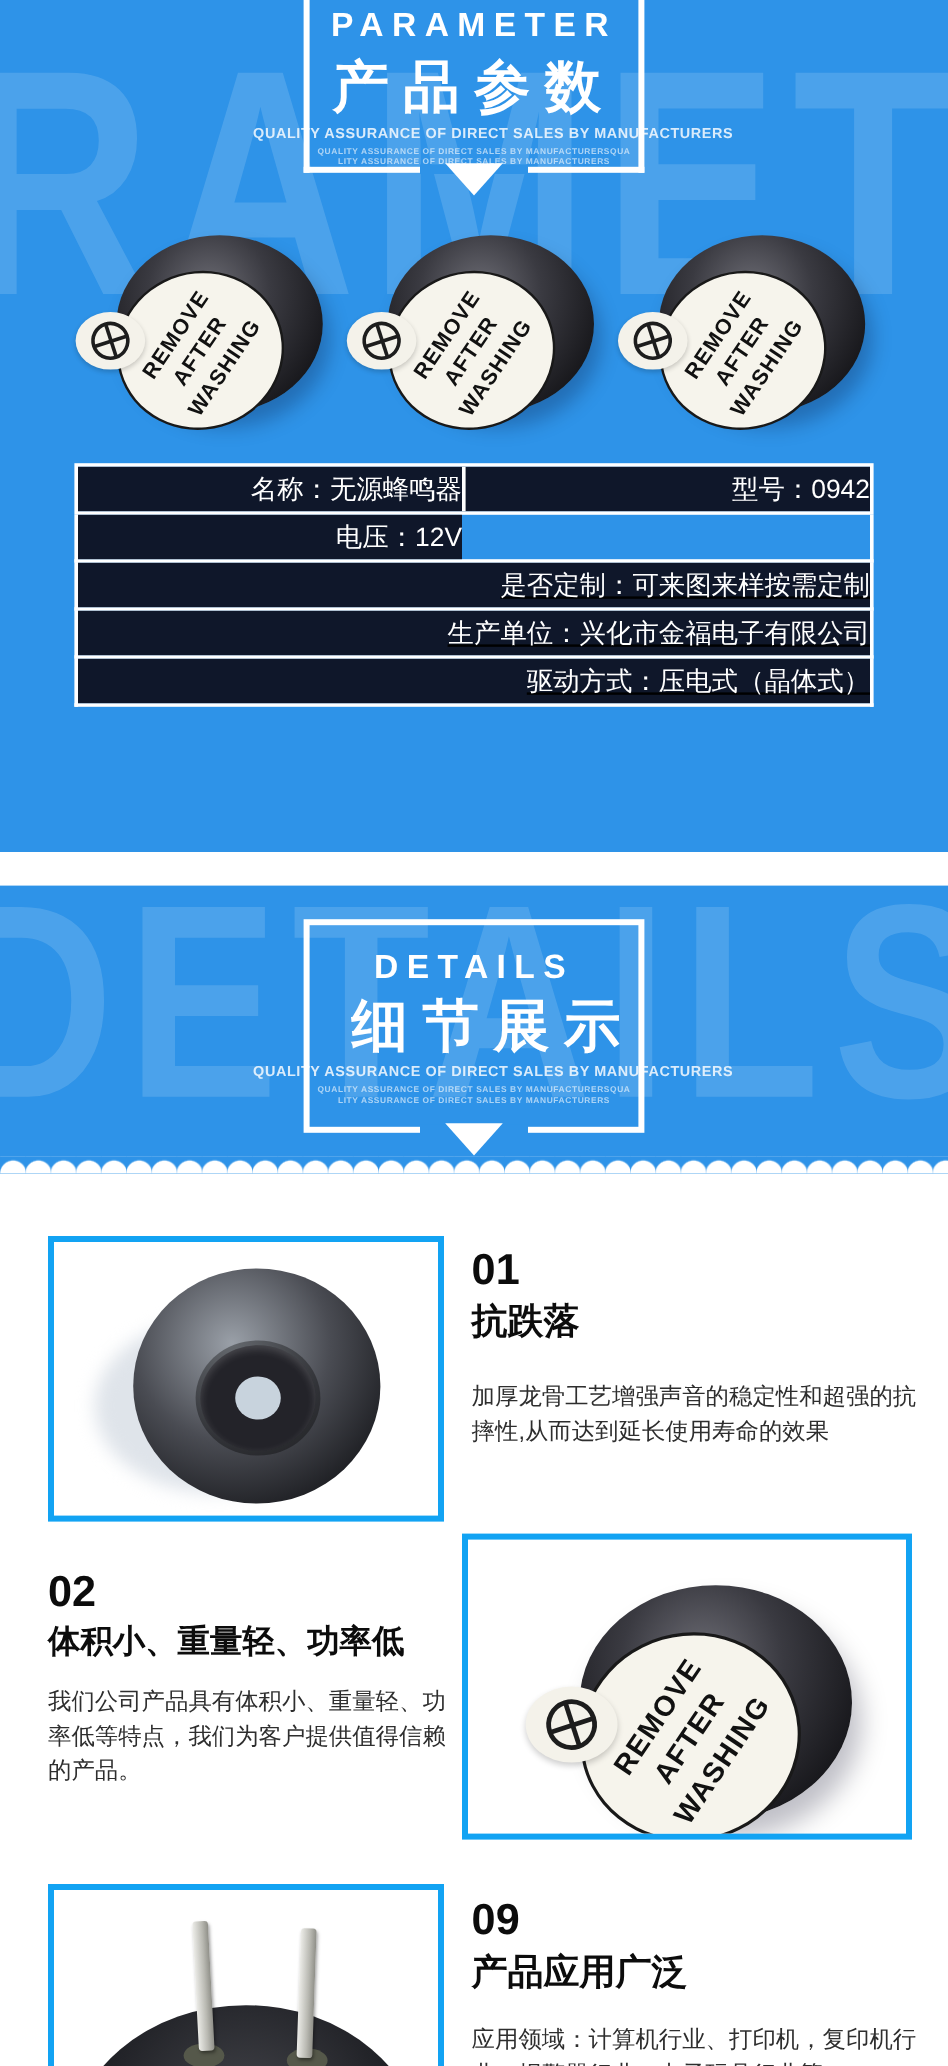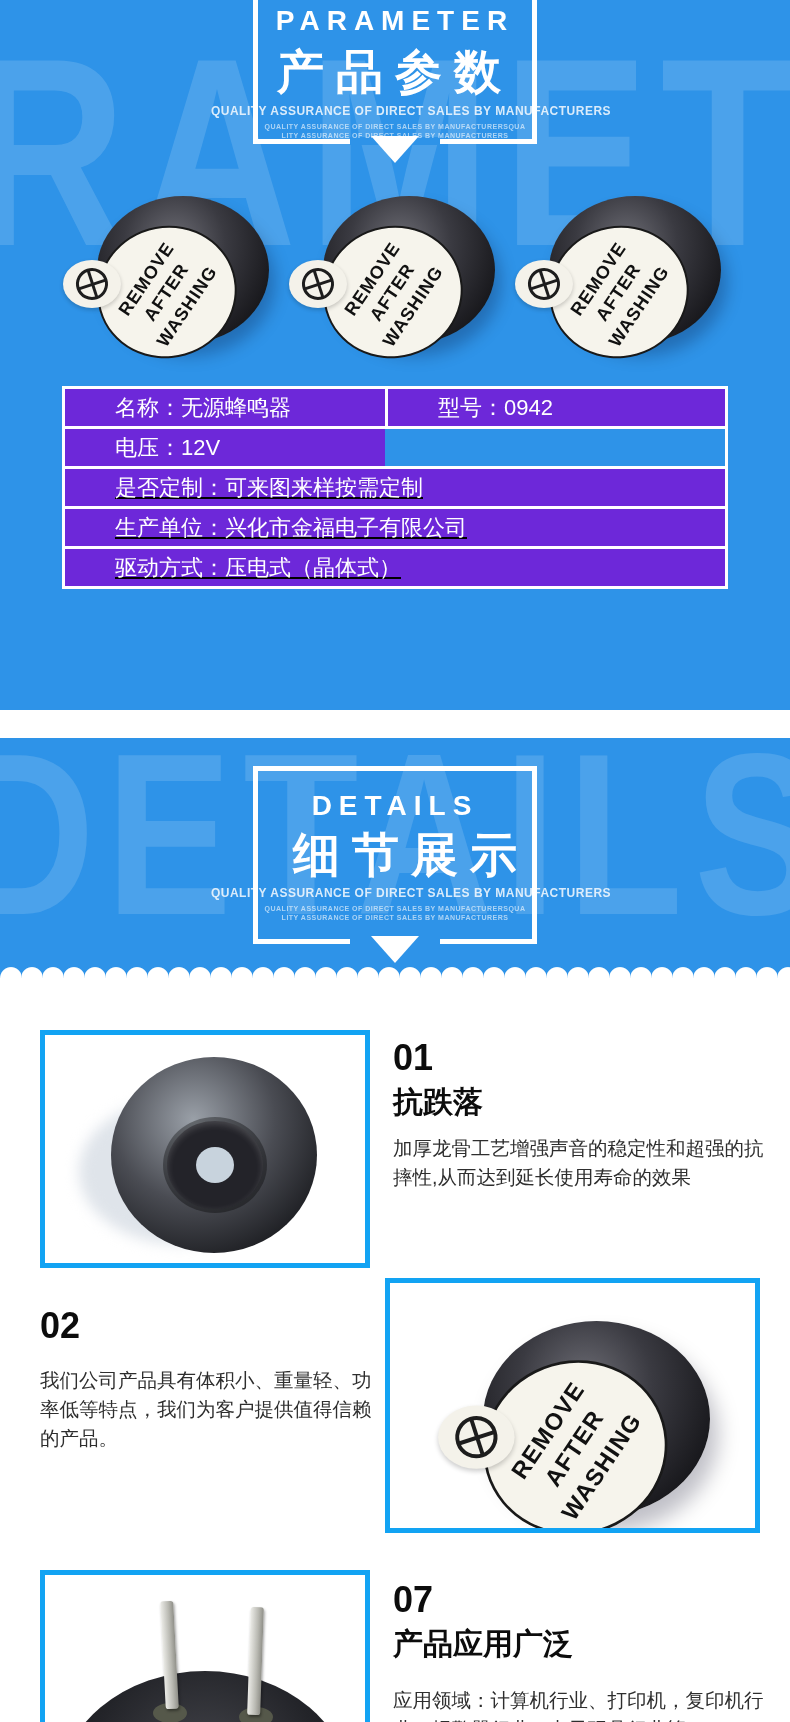--- a/index.html
+++ b/index.html
@@ -68,7 +68,7 @@
   .sp-row { display:grid; grid-template-columns:320px 1fr; border:3px solid #ffffff; border-top:none; }
   .sp-row.first { border-top:3px solid #ffffff; }
   .sp-row.full { grid-template-columns:1fr;text-decoration:underline; }
-  .sp-cell { height:37px; line-height:37px; padding-left:50px; background:#6d28d9; color:#ffffff; font-size:22px; white-space:nowrap; overflow:hidden; }
+  .sp-cell { height:37px; line-height:37px; padding-left:50px; background:#0f172a; color:#ffffff; font-size:22px; white-space:nowrap; overflow:hidden;text-align:right; }
   .sp-cell.second { border-left:3px solid #ffffff; }
 
   

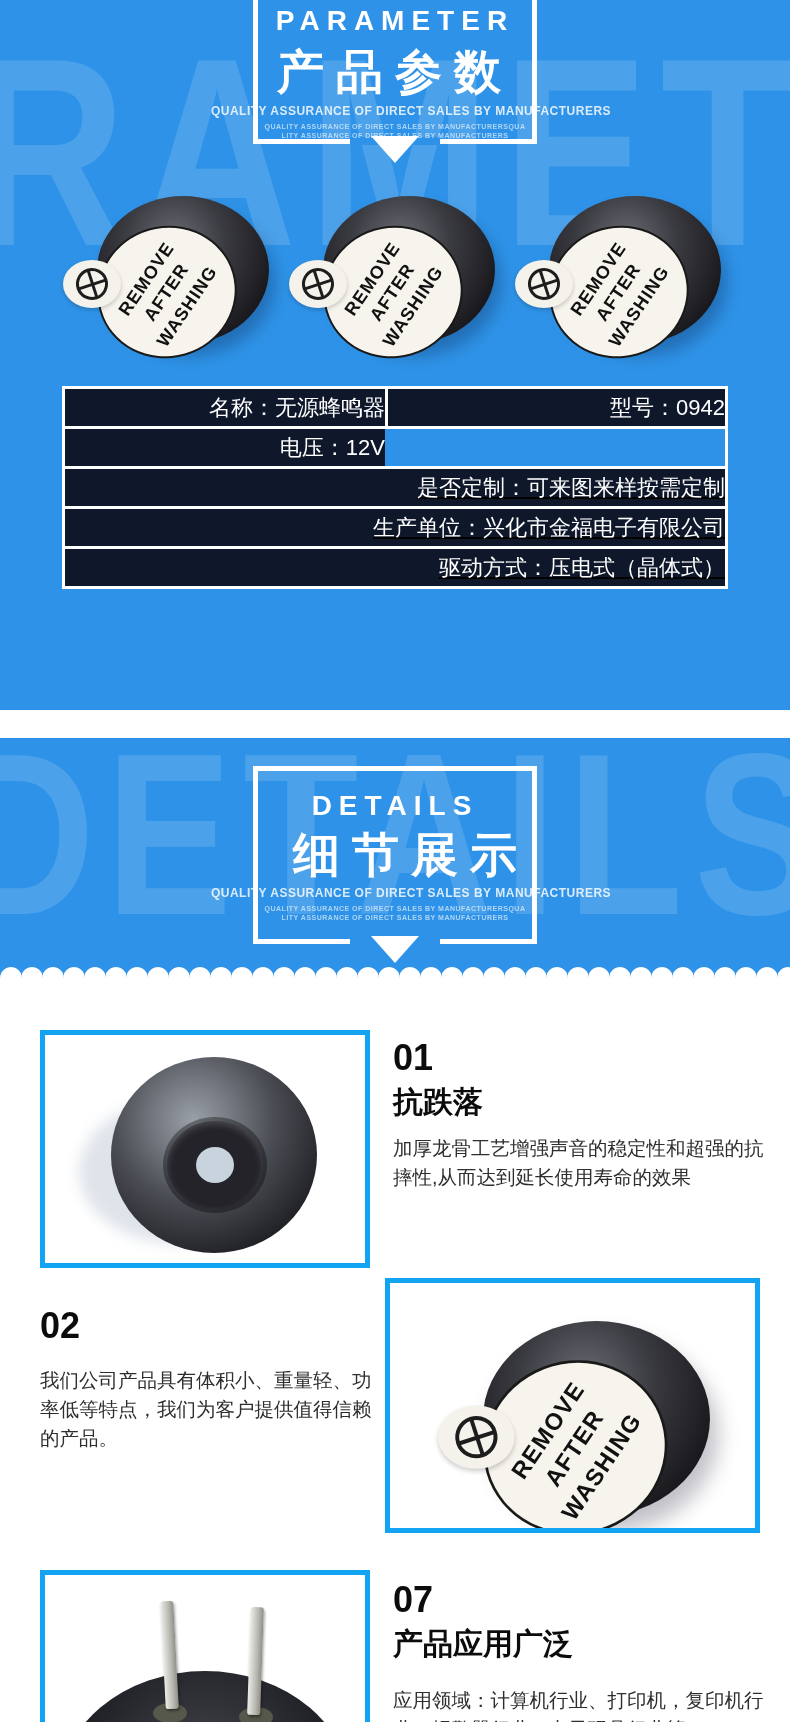--- a/index.html
+++ b/index.html
@@ -84,7 +84,7 @@
   .f-num { font-weight:800; font-size:36px; color:#0c0c0c; line-height:1.1; }
   .f-title { font-weight:600; font-size:30px; color:#0c0c0c; line-height:1.2; margin-top:6px; white-space:nowrap; }
   .f2-text .f-title { font-size:27px; }
-  .f-desc { margin-top:14px; font-size:19.5px; color:#2e2e2e; line-height:1.5; }
+  .f-desc { margin-top:30px; font-size:19.5px; color:#2e2e2e; line-height:1.5; }
   .f2-text .f-desc { width:336px; margin-top:20px; }
   .f3-text .f-desc { width:388px; margin-top:24px; }
   .f1-text .f-desc { width:372px; }

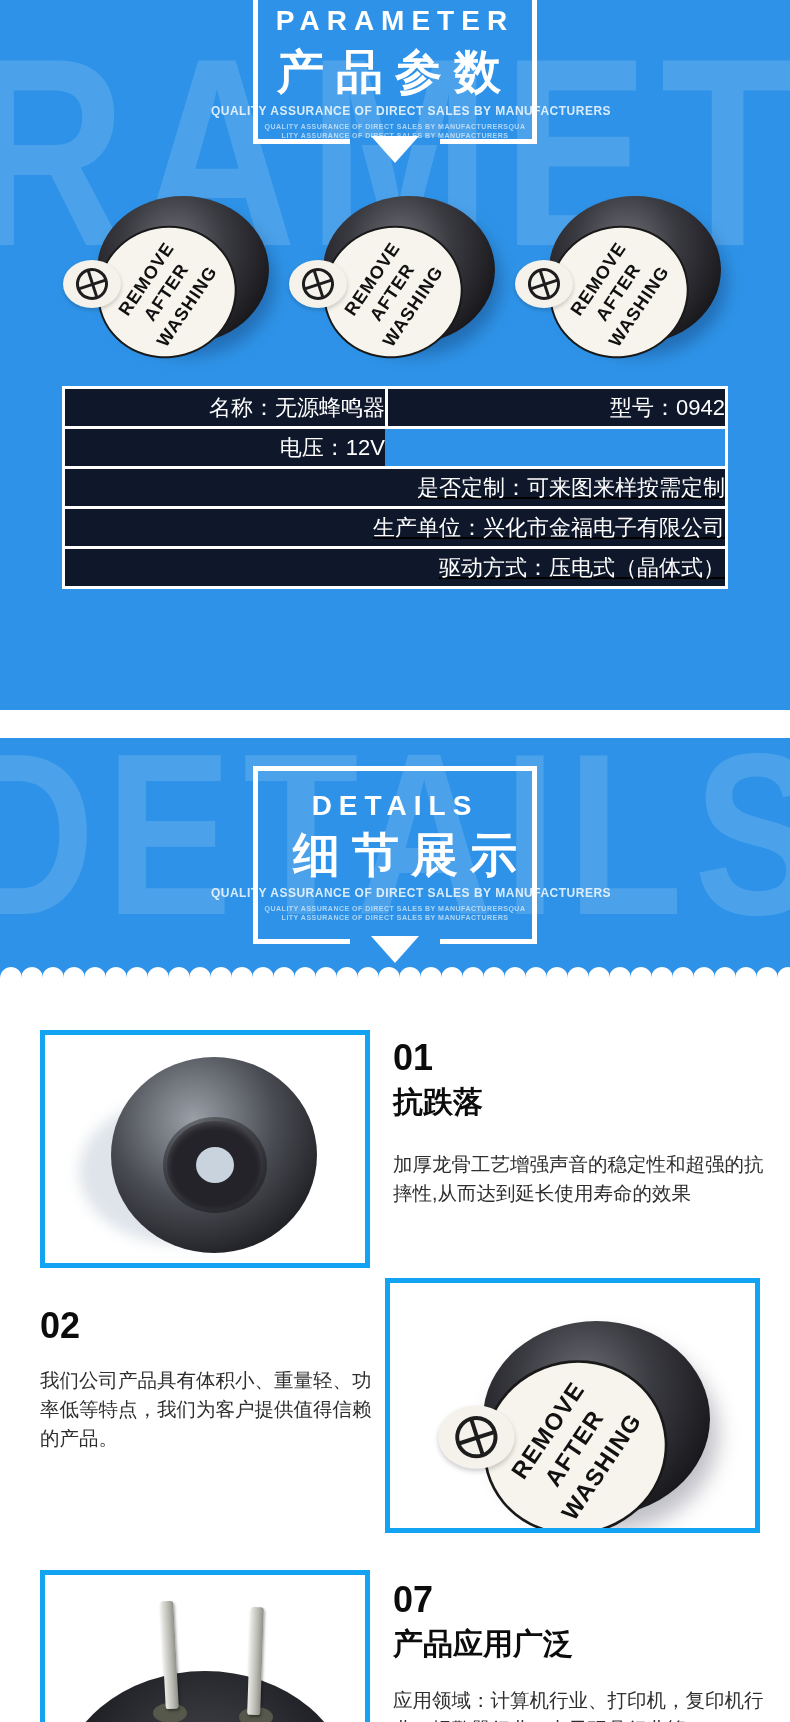--- a/index.html
+++ b/index.html
@@ -235,6 +235,7 @@
 
   <div class="f-text f2-text">
     <div class="f-num">02</div>
+    <div class="f-title">体积小、重量轻、功率低</div>
     <div class="f-desc">我们公司产品具有体积小、重量轻、功率低等特点，我们为客户提供值得信赖的产品。</div>
   </div>
   <div class="img-box box2">

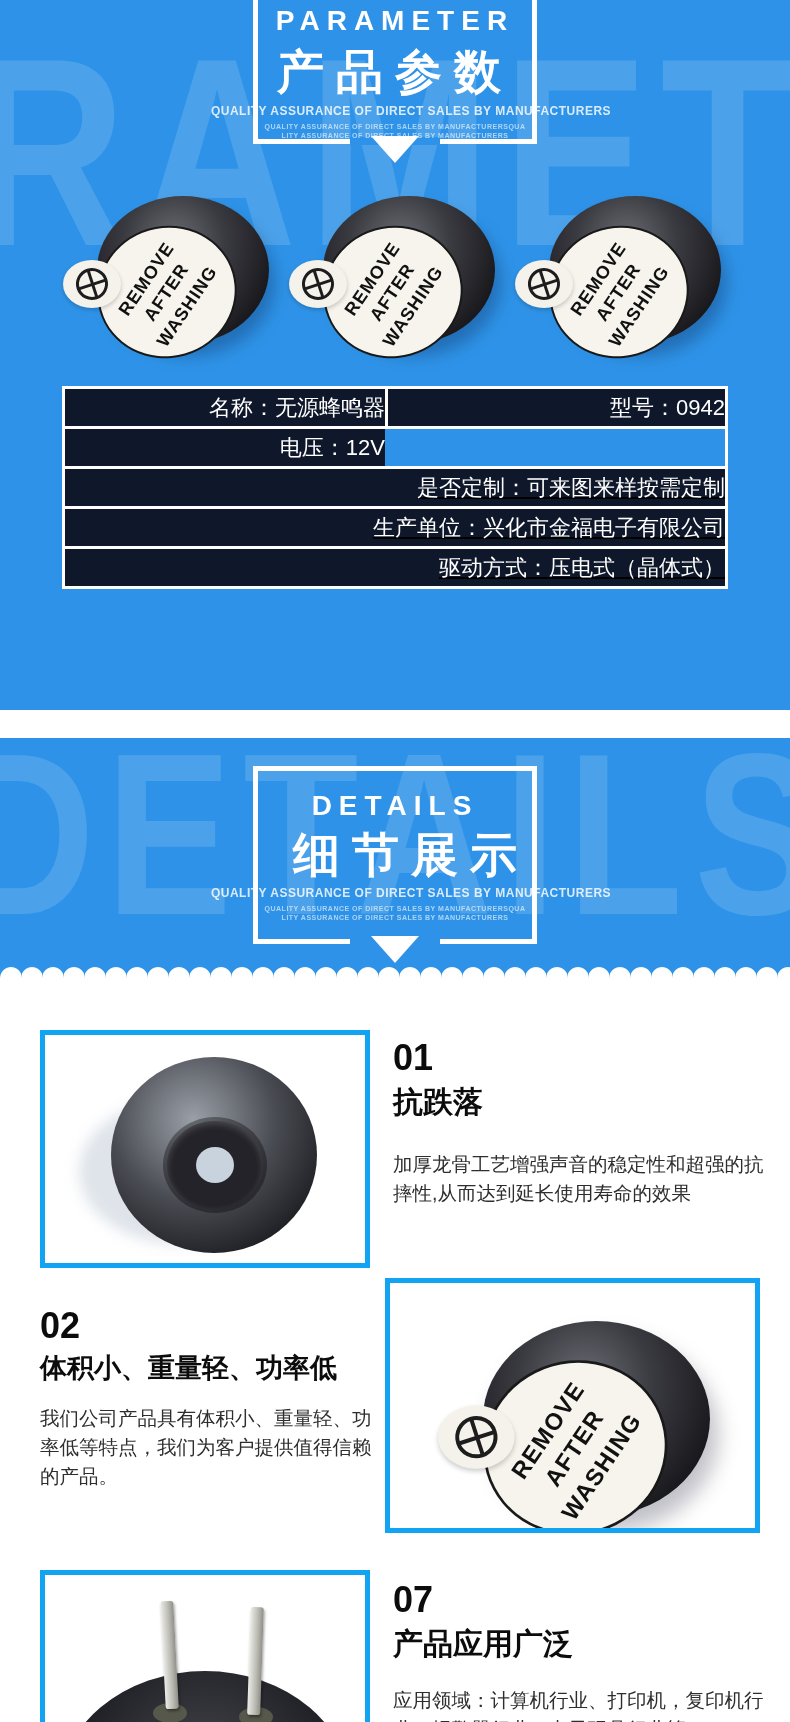--- a/index.html
+++ b/index.html
@@ -268,7 +268,7 @@
     </div>
   </div>
   <div class="f-text f3-text">
-    <div class="f-num">07</div>
+    <div class="f-num">09</div>
     <div class="f-title">产品应用广泛</div>
     <div class="f-desc">应用领域：计算机行业、打印机，复印机行业、报警器行业、电子玩具行业等</div>
   </div>

